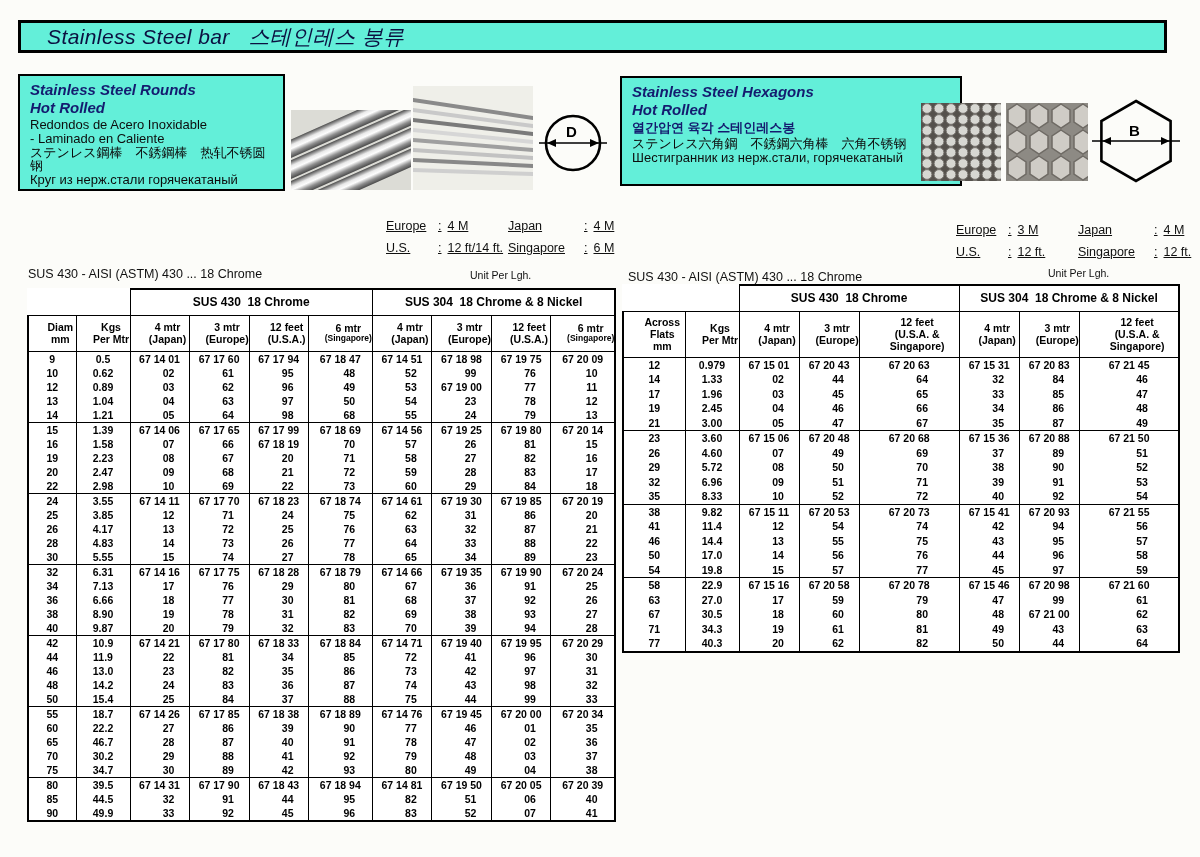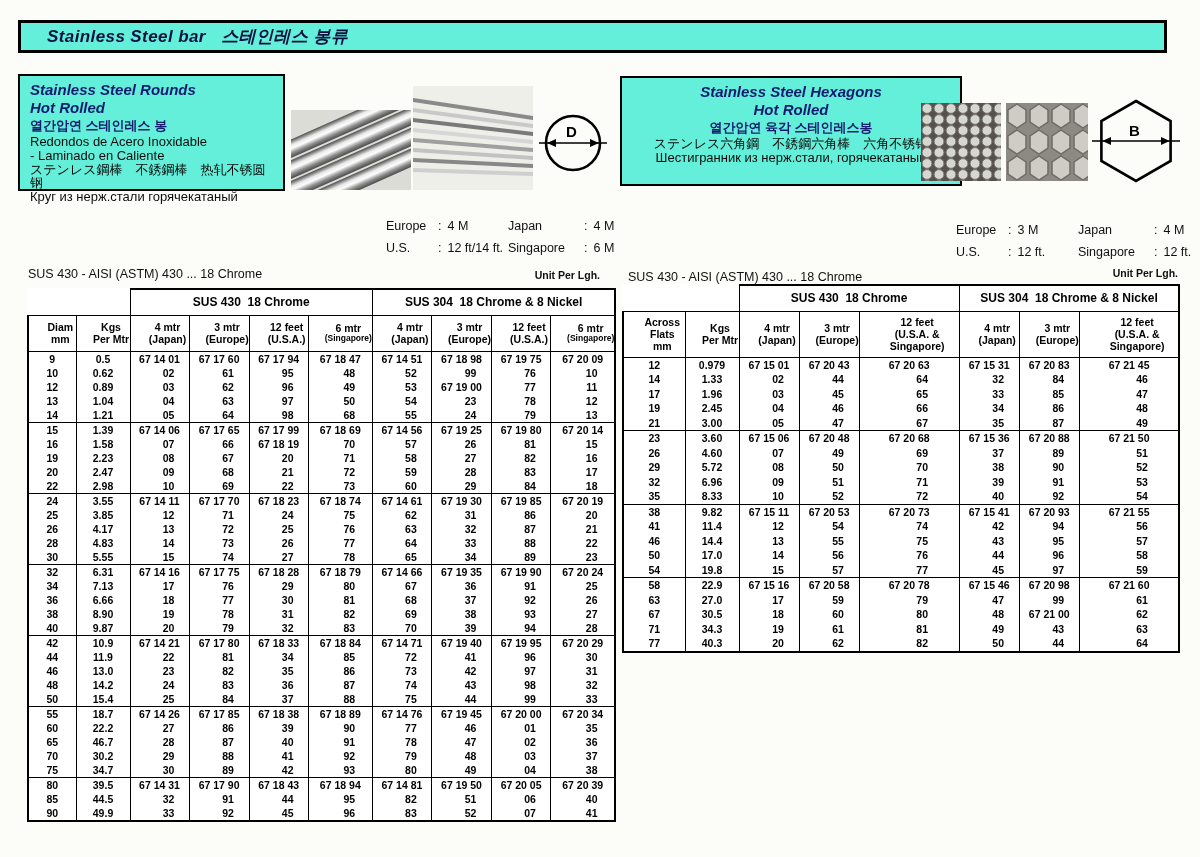--- a/index.html
+++ b/index.html
@@ -10,7 +10,7 @@
   
   .banner { position:absolute; left:18px; top:20px; width:1149px; height:33px;
             background:var(--cyan); border:3px solid #000; display:flex; align-items:center; }
-  .banner-text { margin-left:26px; font-style:italic; font-weight:700; font-size:17px;
+  .banner-text { margin-left:26px; font-style:italic; font-weight:400; font-size:21px;
                  color:#0b1040; letter-spacing:.4px; white-space:pre; }
 
   

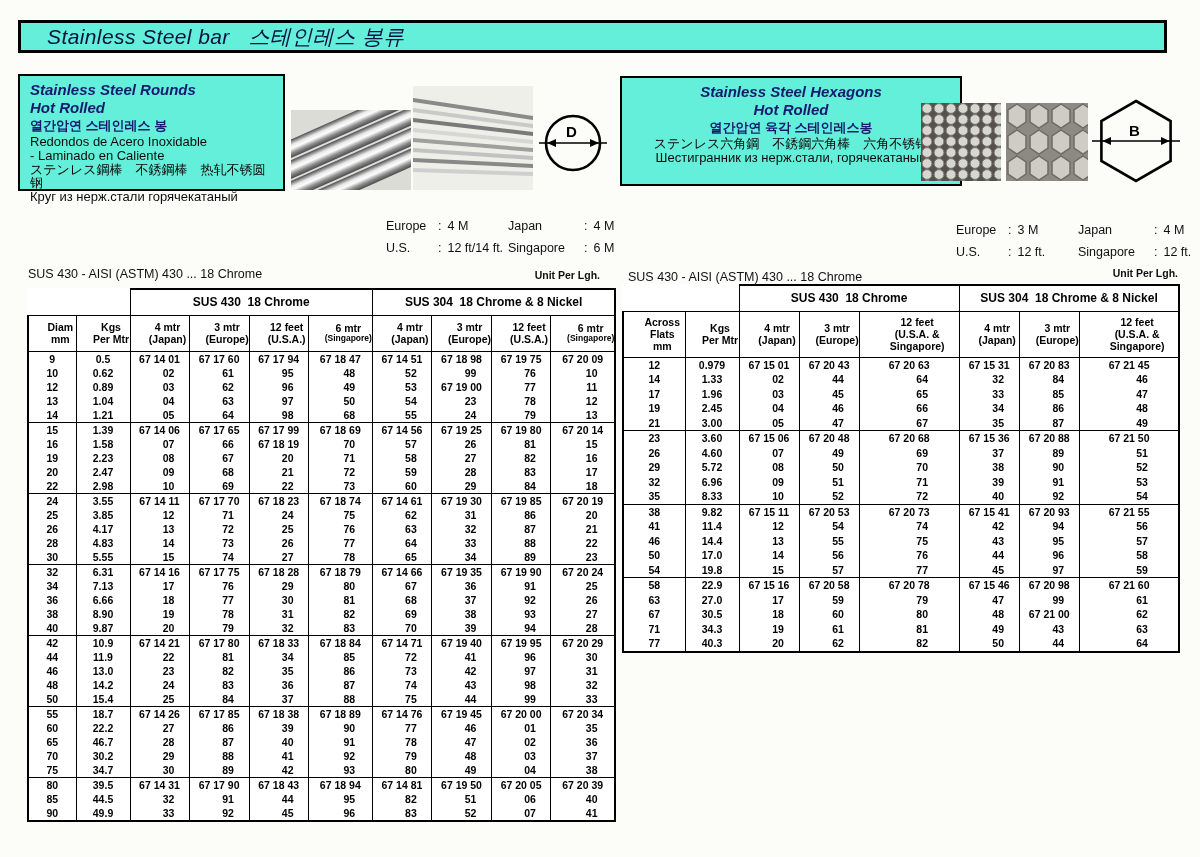--- a/index.html
+++ b/index.html
@@ -16,7 +16,7 @@
   
   .panel { position:absolute; background:var(--cyan); border:2px solid #000; padding:5px 10px 4px 10px; }
   #rounds-panel { left:18px; top:74px; width:267px; height:117px; }
-  #hex-panel    { left:620px; top:76px; width:342px; height:110px;text-align:center; }
+  #hex-panel    { left:620px; top:76px; width:342px; height:110px; }
   .panel .t  { font-style:italic; font-weight:700; font-size:15px; line-height:18px; color:var(--navy); }
   .panel .kr { font-weight:700; font-size:13px; line-height:17px; color:var(--navy); }
   .panel .s  { font-size:13px; line-height:13px; color:#0d0d0d; margin-top:1px; }

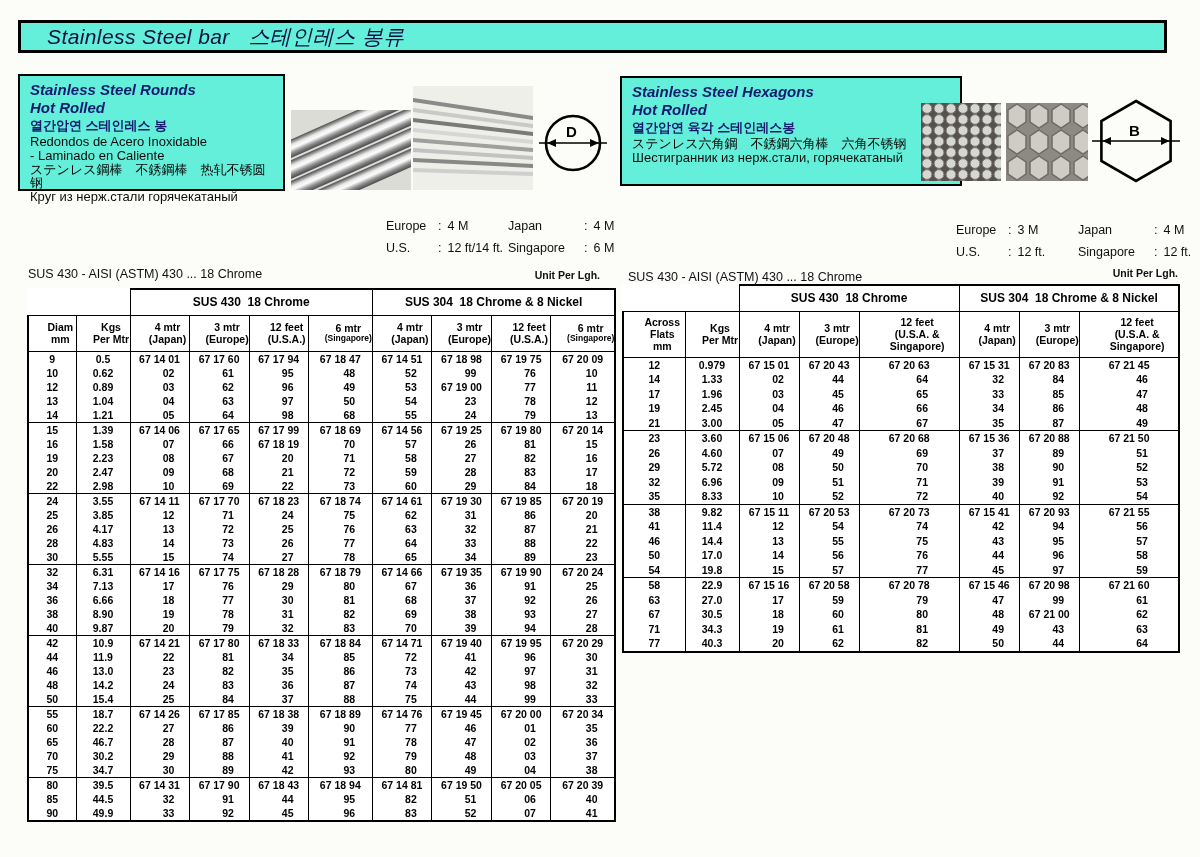--- a/index.html
+++ b/index.html
@@ -83,7 +83,6 @@
   <section class="panel" id="rounds-panel">
     <div class="t">Stainless Steel Rounds</div>
     <div class="t">Hot Rolled</div>
-    <div class="kr">열간압연 스테인레스 봉</div>
     <div class="s">Redondos de Acero Inoxidable</div>
     <div class="s">- Laminado en Caliente</div>
     <div class="s">ステンレス鋼棒　不銹鋼棒　热轧不锈圆钢</div>

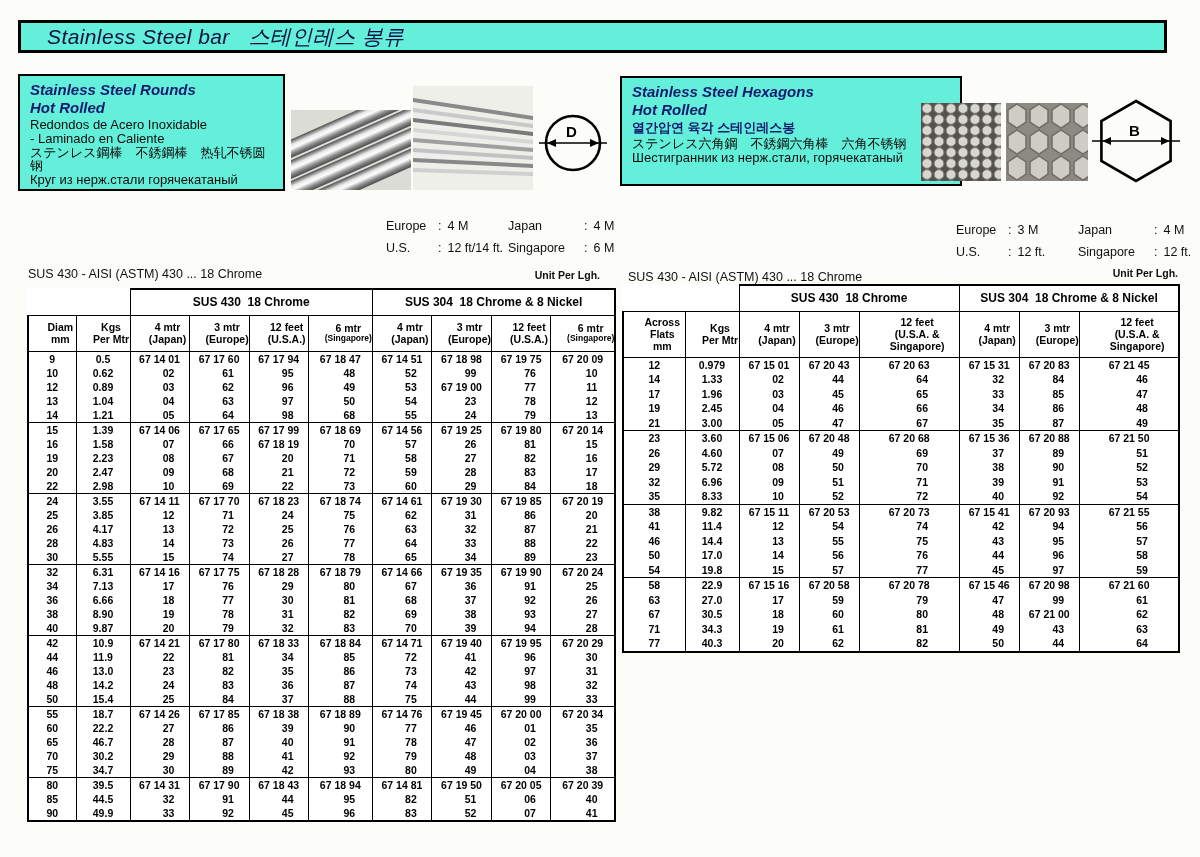--- a/index.html
+++ b/index.html
@@ -39,7 +39,7 @@
   #rounds-lengths { left:386px; top:215px; }
   #hex-lengths    { left:956px; top:219px; }
   .len-row { display:flex; height:22px; align-items:center; }
-  .len-cell { display:flex; }
+  .len-cell { display:flex;text-decoration:underline; }
   .len-cell.c1 { width:122px; }
   .lab1 { display:inline-block; width:52px; }
   .lab2 { display:inline-block; width:76px; }

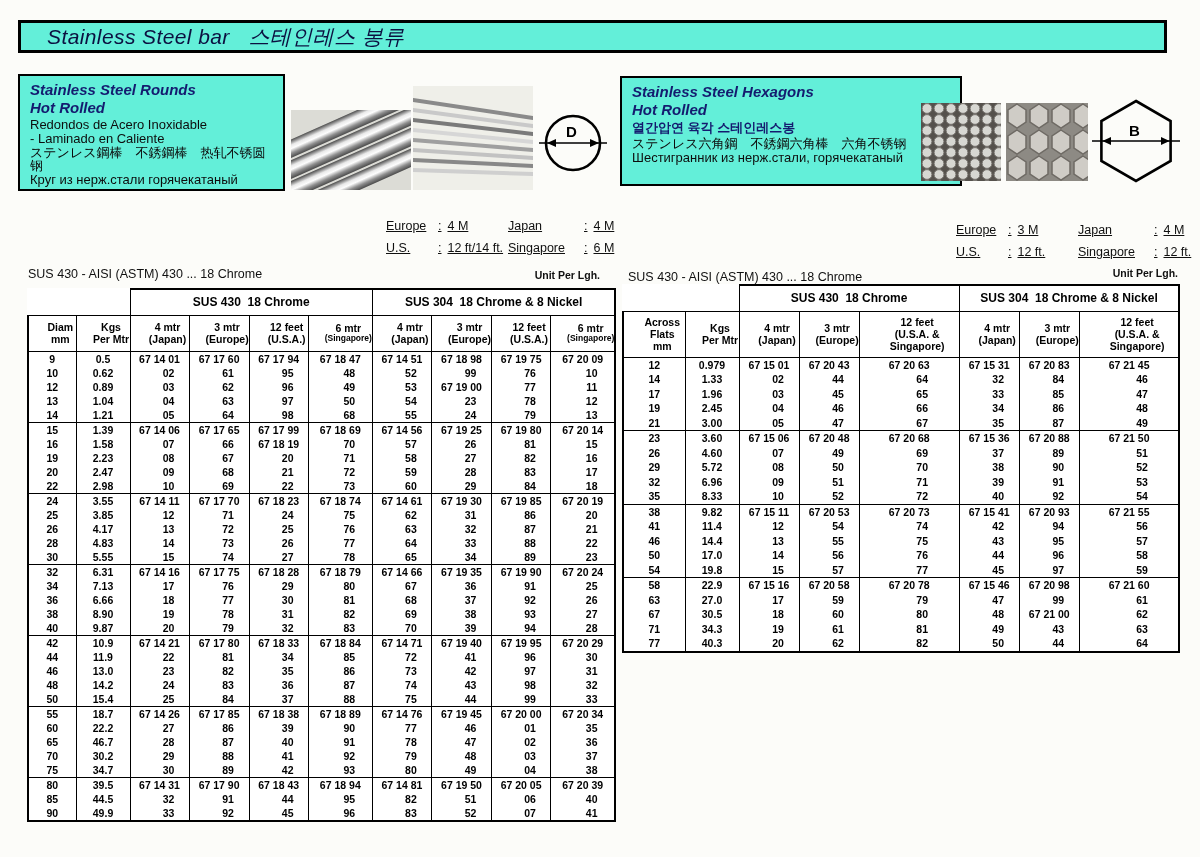--- a/index.html
+++ b/index.html
@@ -45,7 +45,7 @@
   .lab2 { display:inline-block; width:76px; }
   .val { margin-left:6px; white-space:pre; }
 
-  .unit-note { position:absolute; font-size:10.5px; color:#101010; text-align:right; width:130px;font-weight:bold; }
+  .unit-note { position:absolute; font-size:10.5px; color:#101010; text-align:left; width:130px; }
   #rounds-unit { left:470px;  top:269px; }
   #hex-unit    { left:1048px; top:267px; }
 

